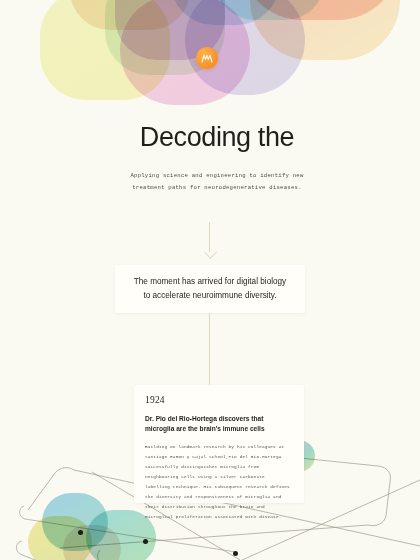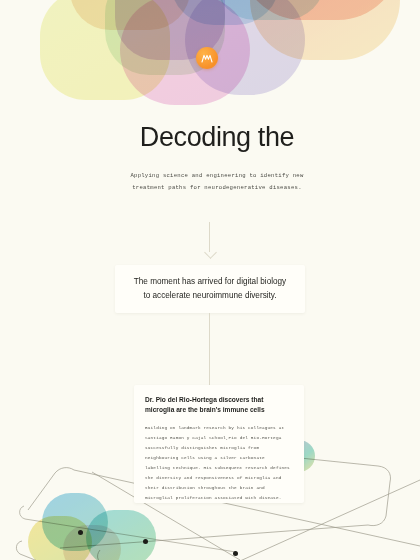--- a/index.html
+++ b/index.html
@@ -201,6 +201,7 @@
   </div>
 
   <div class="tl-card">
+    <div class="tl-year">1924</div>
     <div class="tl-head">
       <span>Dr. Pio del Rio-Hortega discovers that</span>
       <span>microglia are the brain's immune cells</span>

